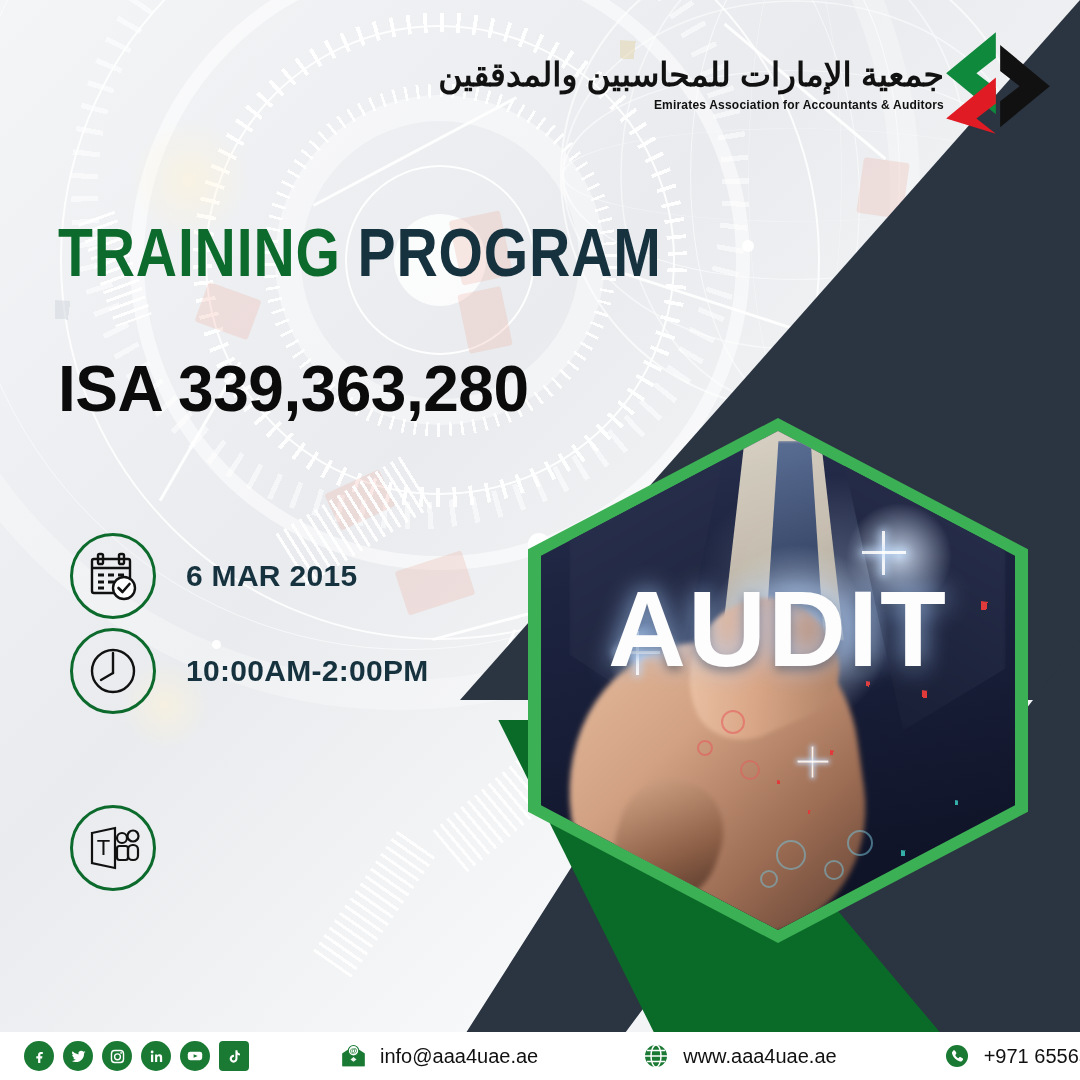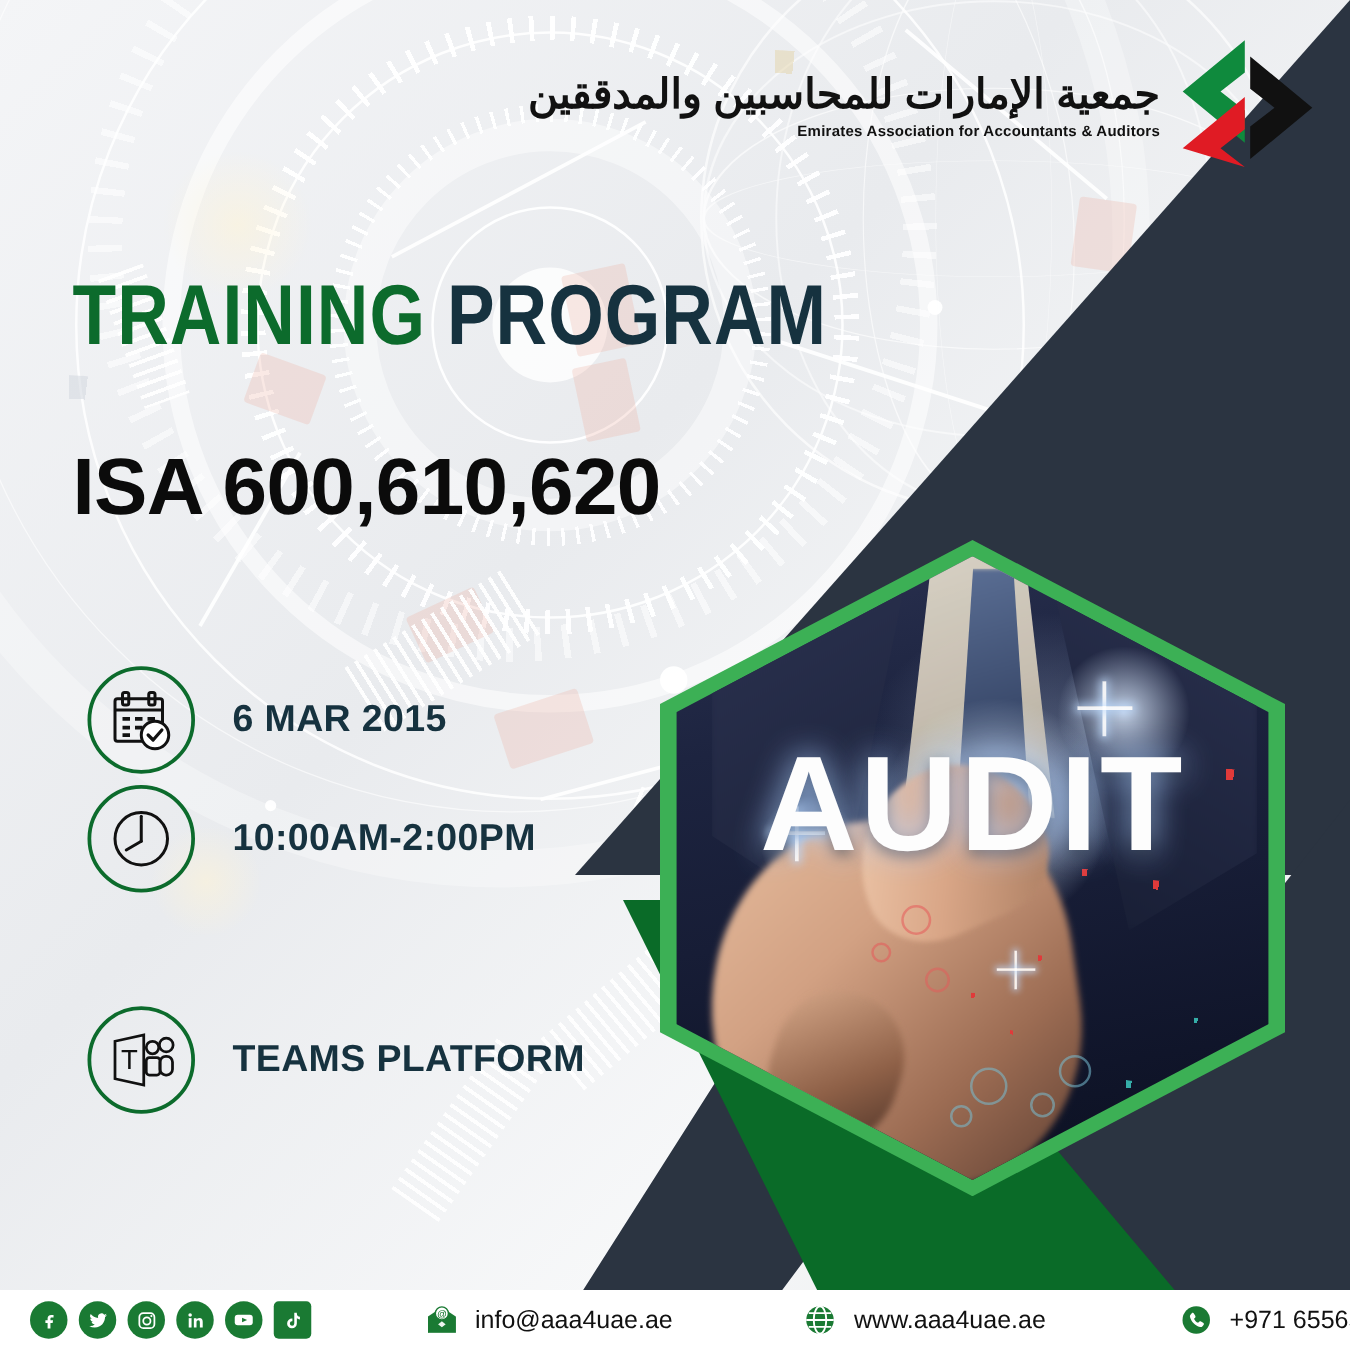--- a/index.html
+++ b/index.html
@@ -133,7 +133,7 @@
 
   
   .logo-wrap { position:absolute; right:28px; top:30px;
-               display:flex; align-items:center; gap:16px; }
+               display:flex; align-items:center; }
   .logo-text { text-align:right; }
   .logo-ar { font-size:33px; font-weight:bold; color:#111; direction:rtl;
              letter-spacing:0px; line-height:1.15; white-space:nowrap; }

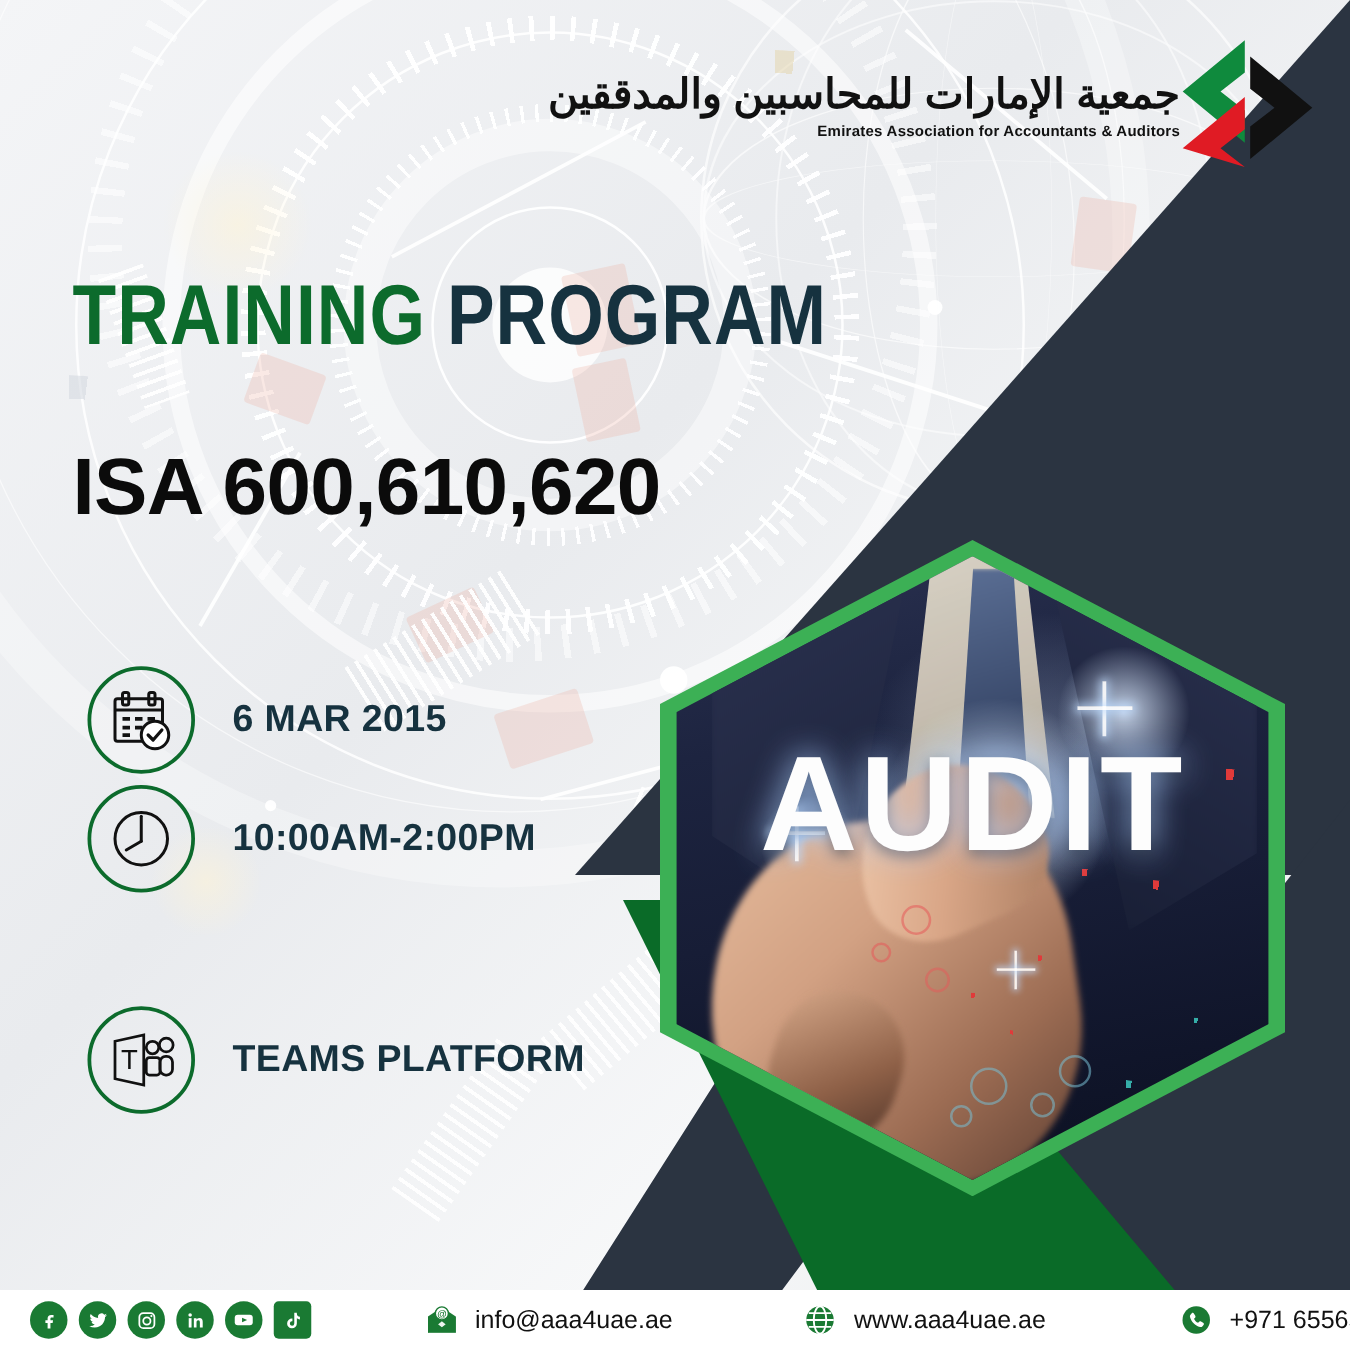--- a/index.html
+++ b/index.html
@@ -351,7 +351,7 @@
     <span class="hl-green">TRAINING</span><span> </span><span class="hl-navy">PROGRAM</span>
   </div>
 
-  <div class="subhead">ISA 600,610,620</div>
+  <div class="subhead">ISA 339,363,280</div>
 
   <div class="info-row r1">
     <div class="circle-icon">

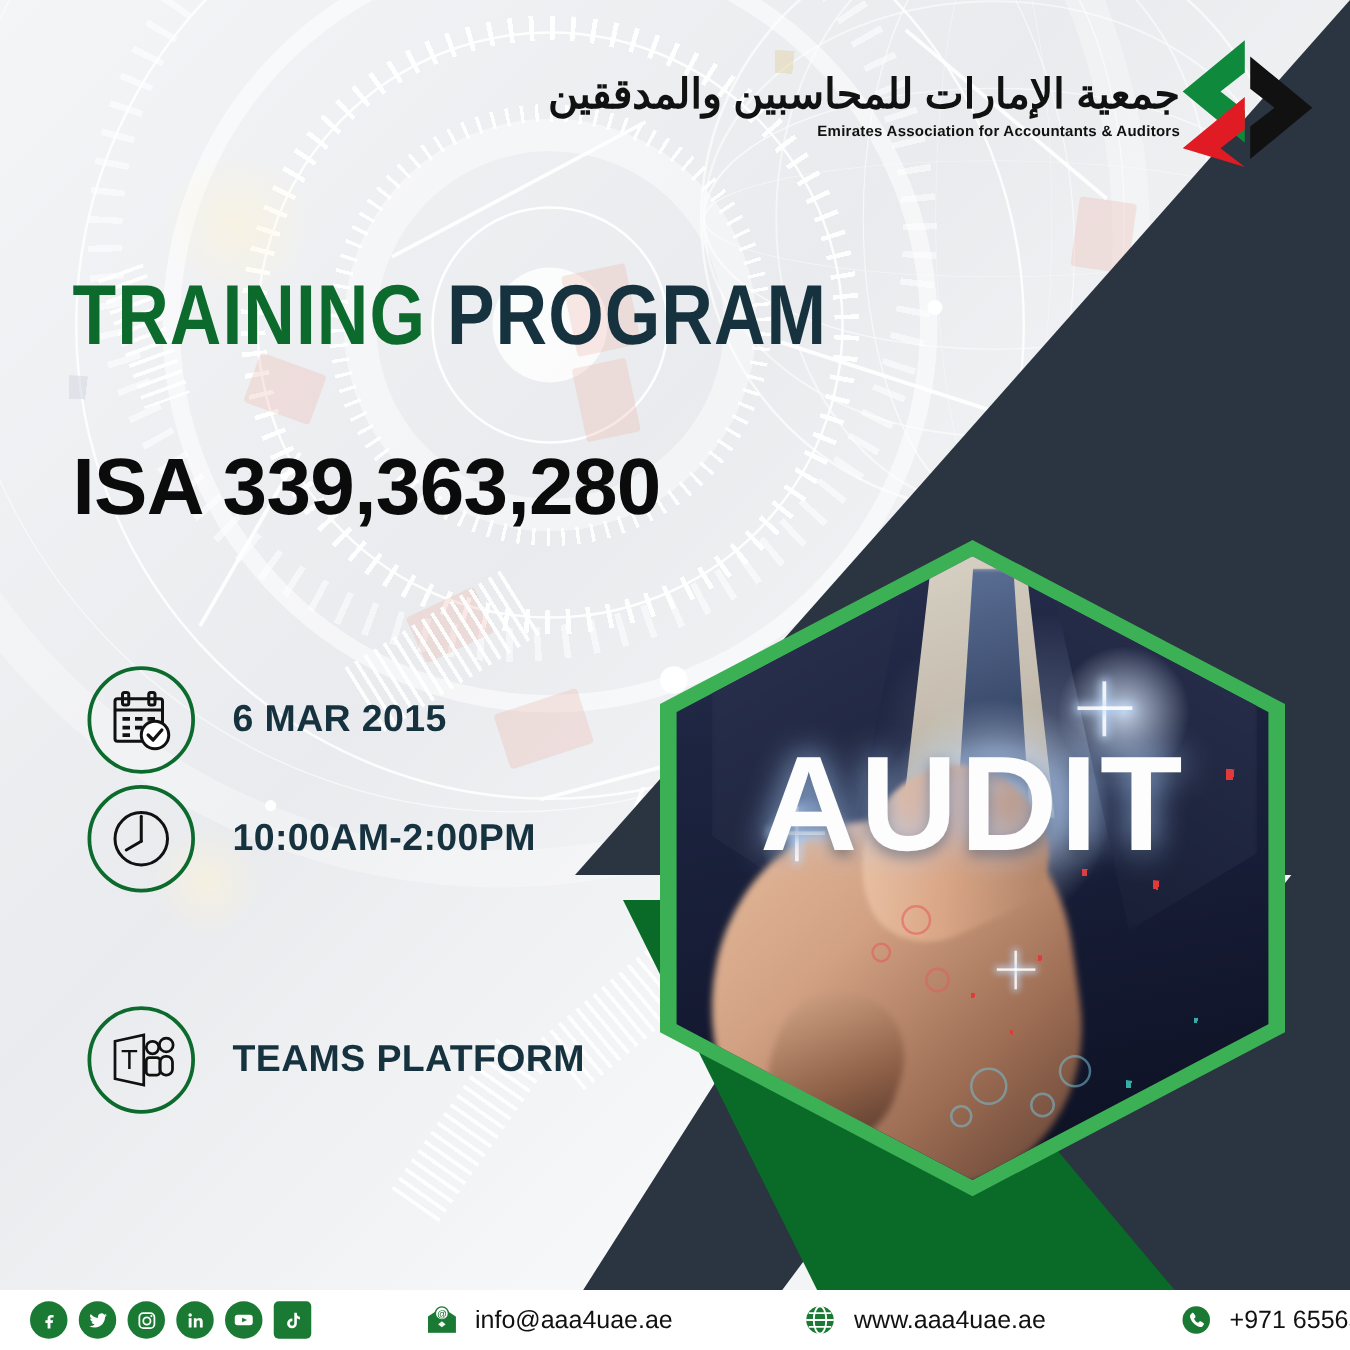--- a/index.html
+++ b/index.html
@@ -168,7 +168,7 @@
 
   
   .hex-outer {
-    position:absolute; left:528px; top:432px; width:500px; height:525px;
+    position:absolute; left:528px; top:418px; width:500px; height:525px;
     background:#3cb055;
     clip-path:polygon(50% 0%, 100% 25%, 100% 75%, 50% 100%, 0% 75%, 0% 25%);
   }

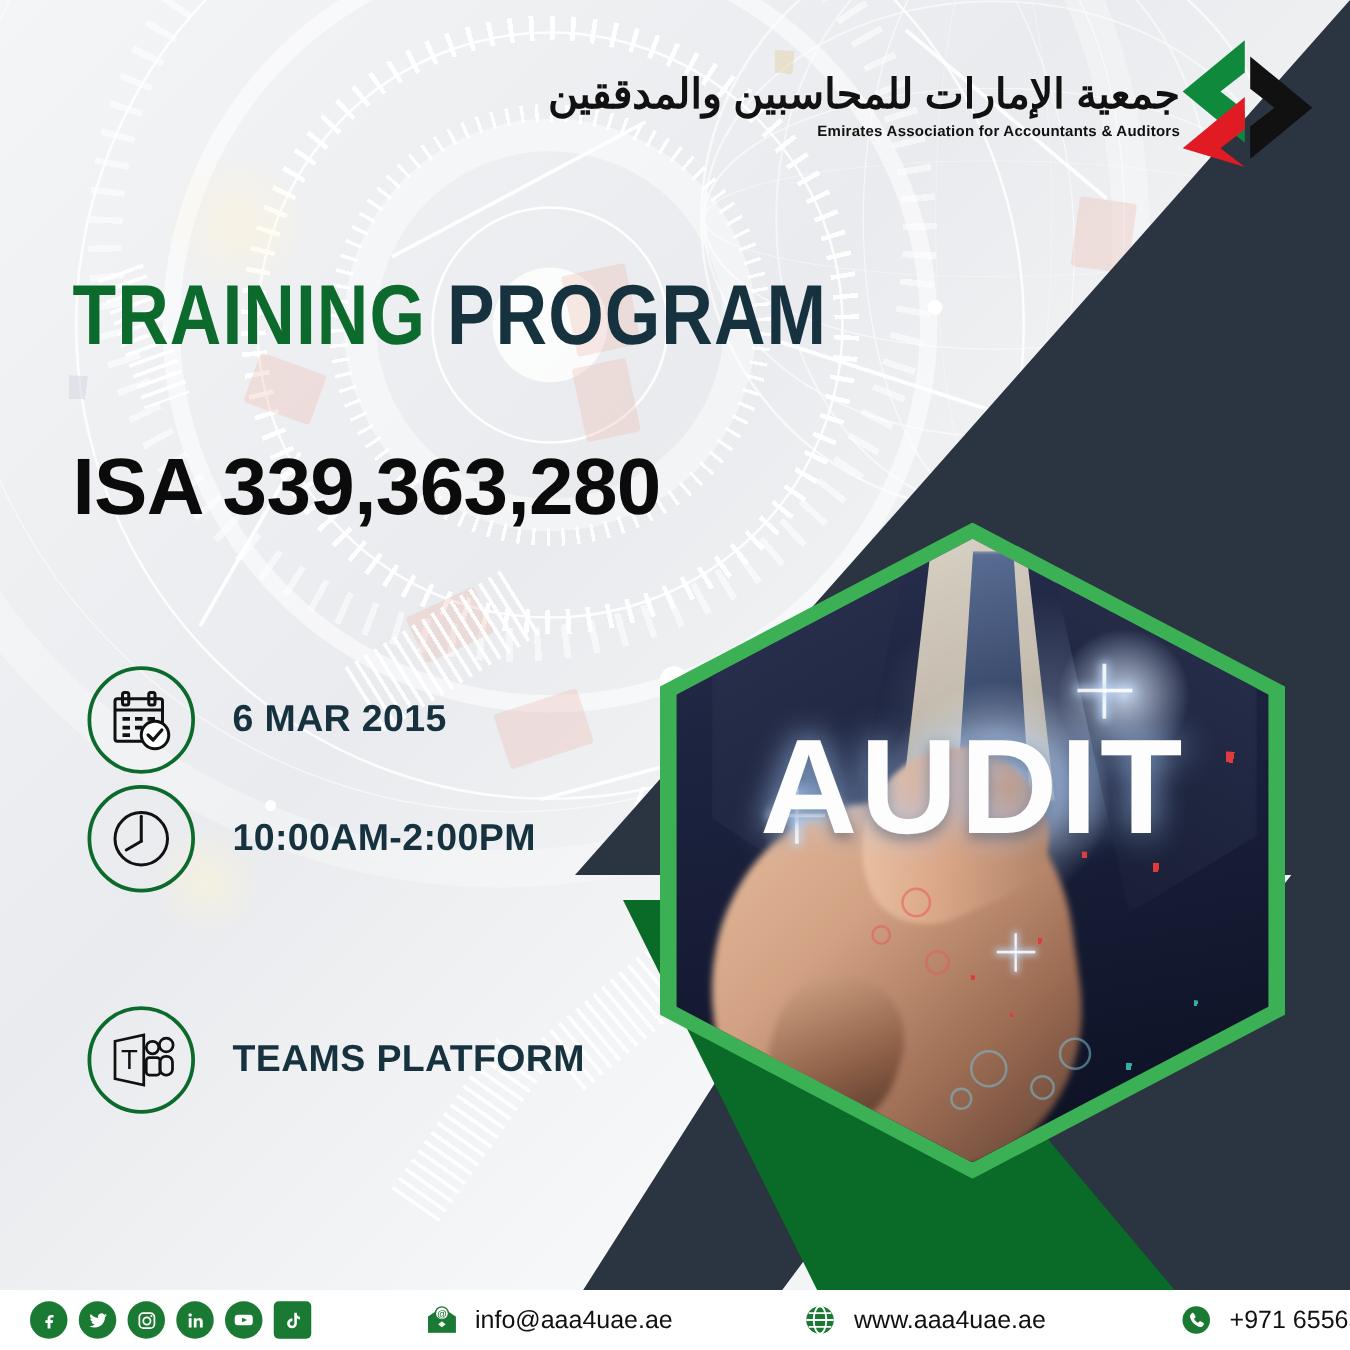--- a/index.html
+++ b/index.html
@@ -395,7 +395,6 @@
         <rect x="44" y="26" width="10" height="15" rx="4.6"></rect>
       </svg>
     </div>
-    <div class="info-label">TEAMS PLATFORM</div>
   </div>
 
   <div class="hex-outer">

